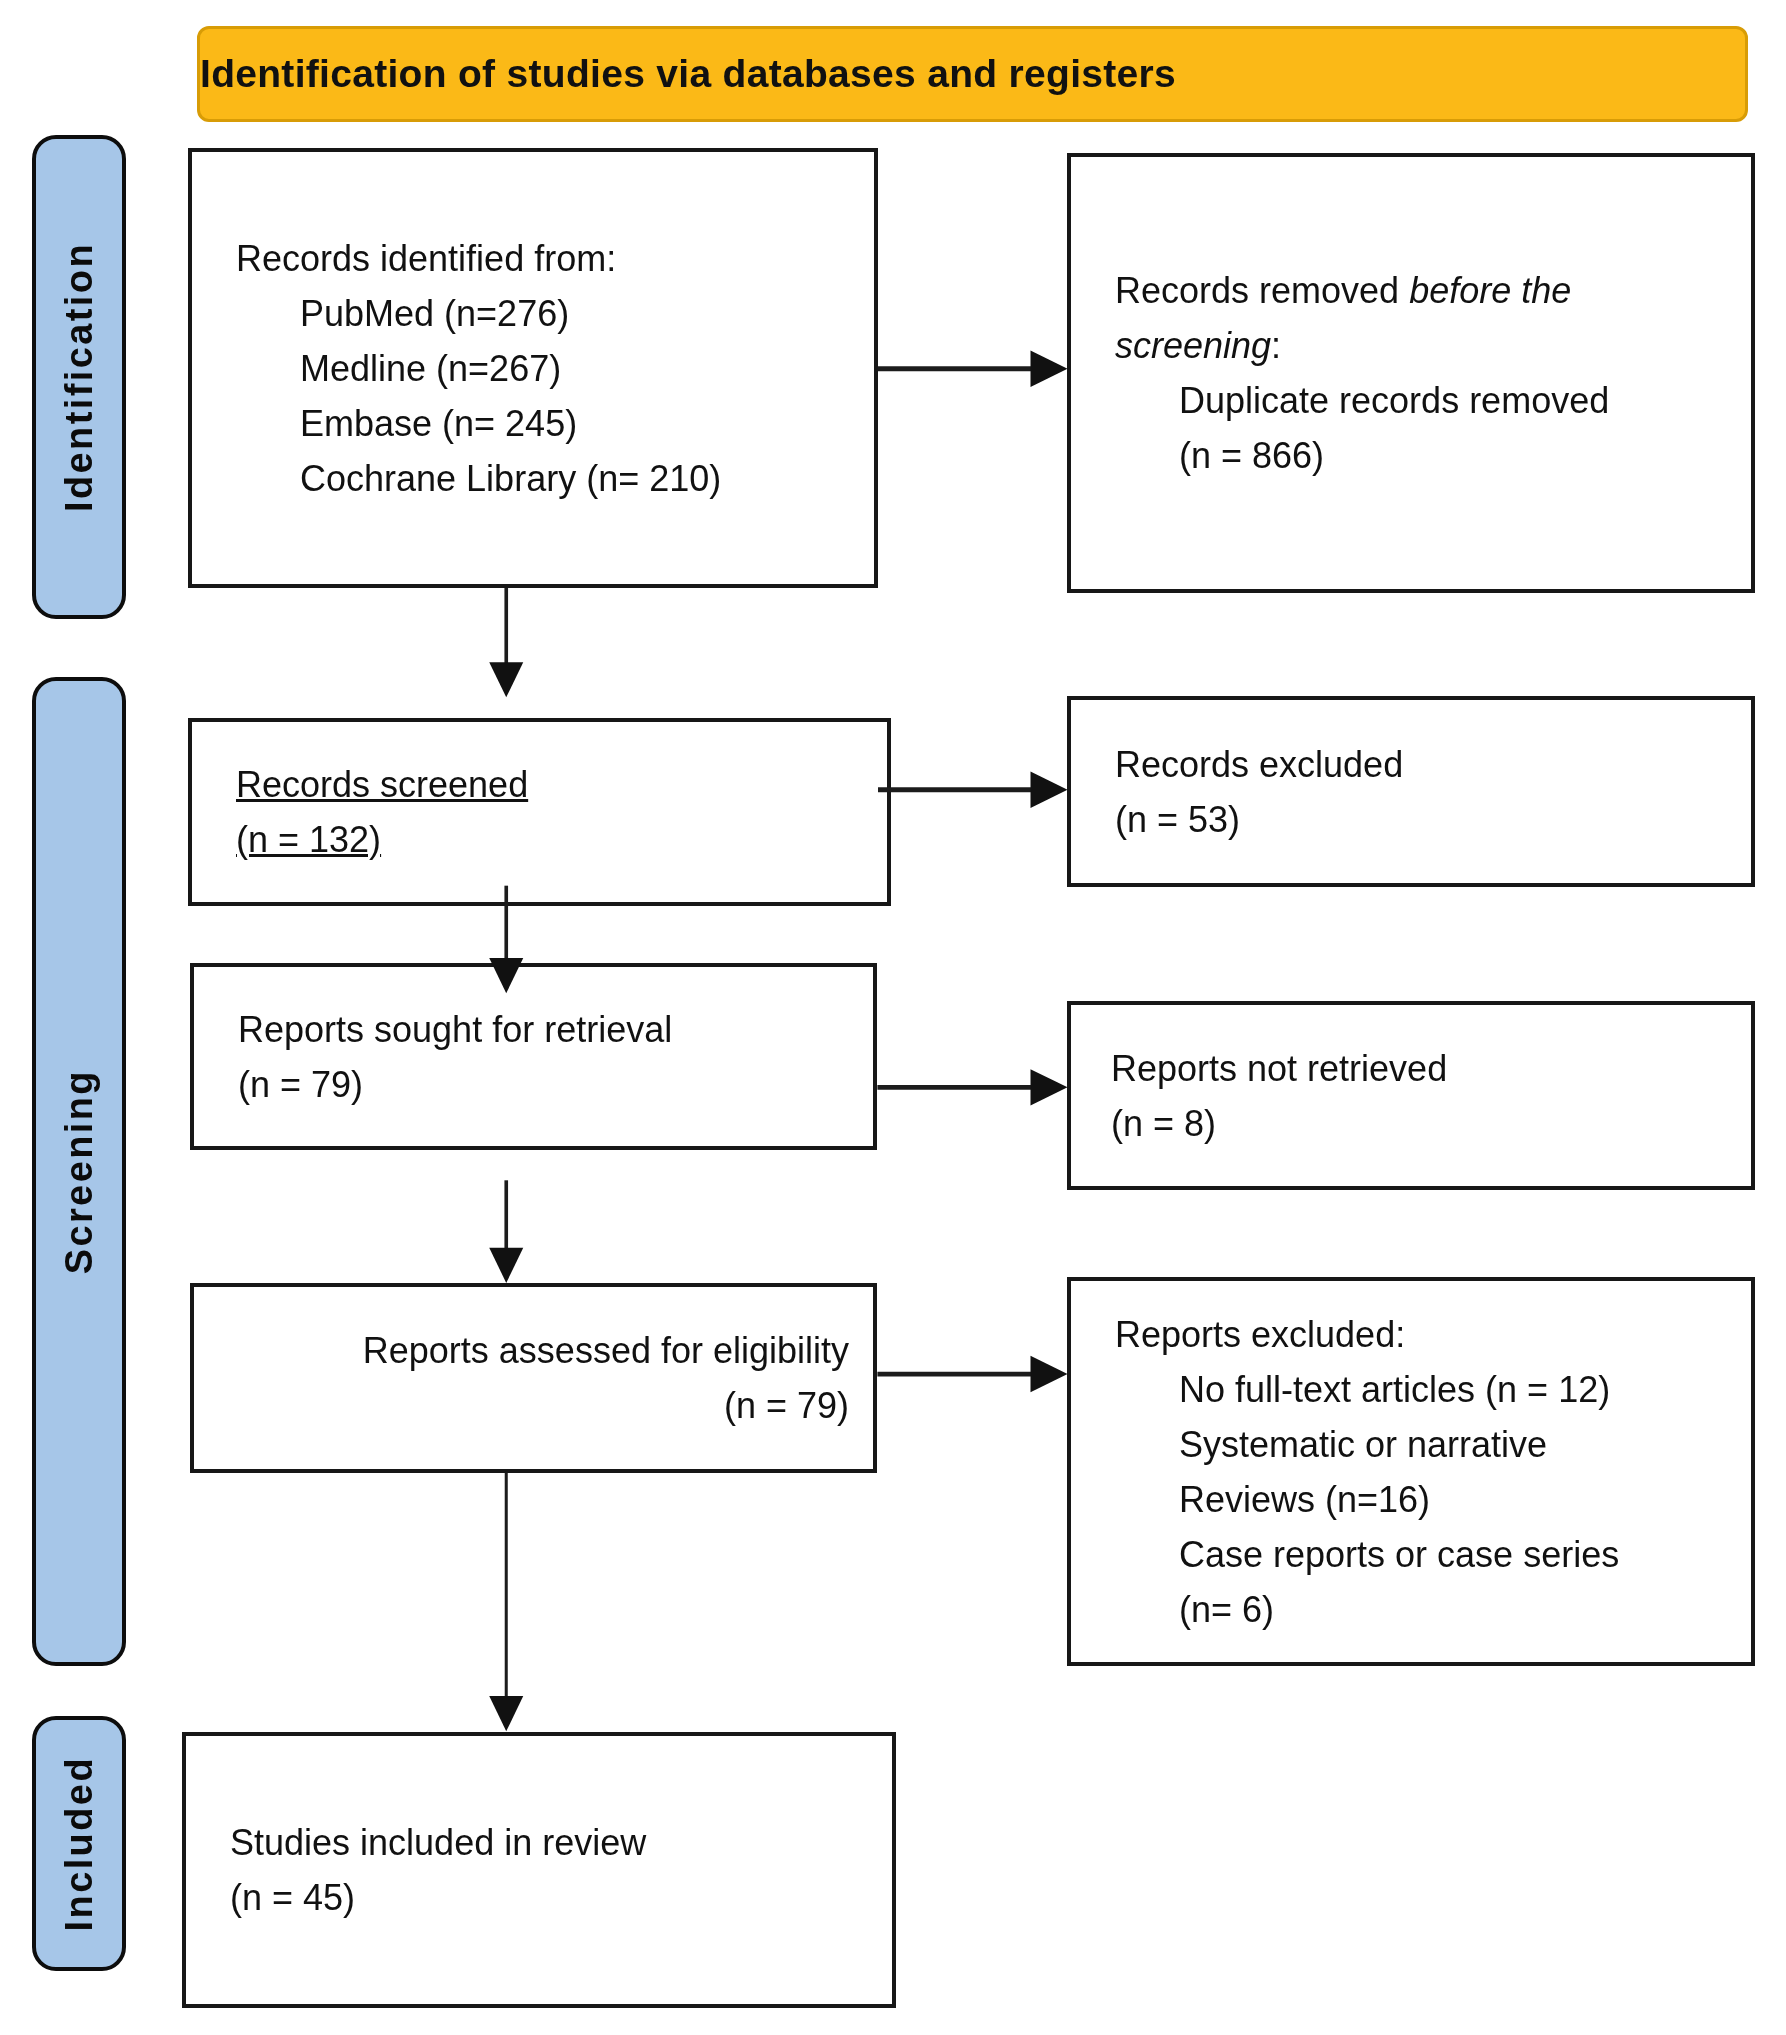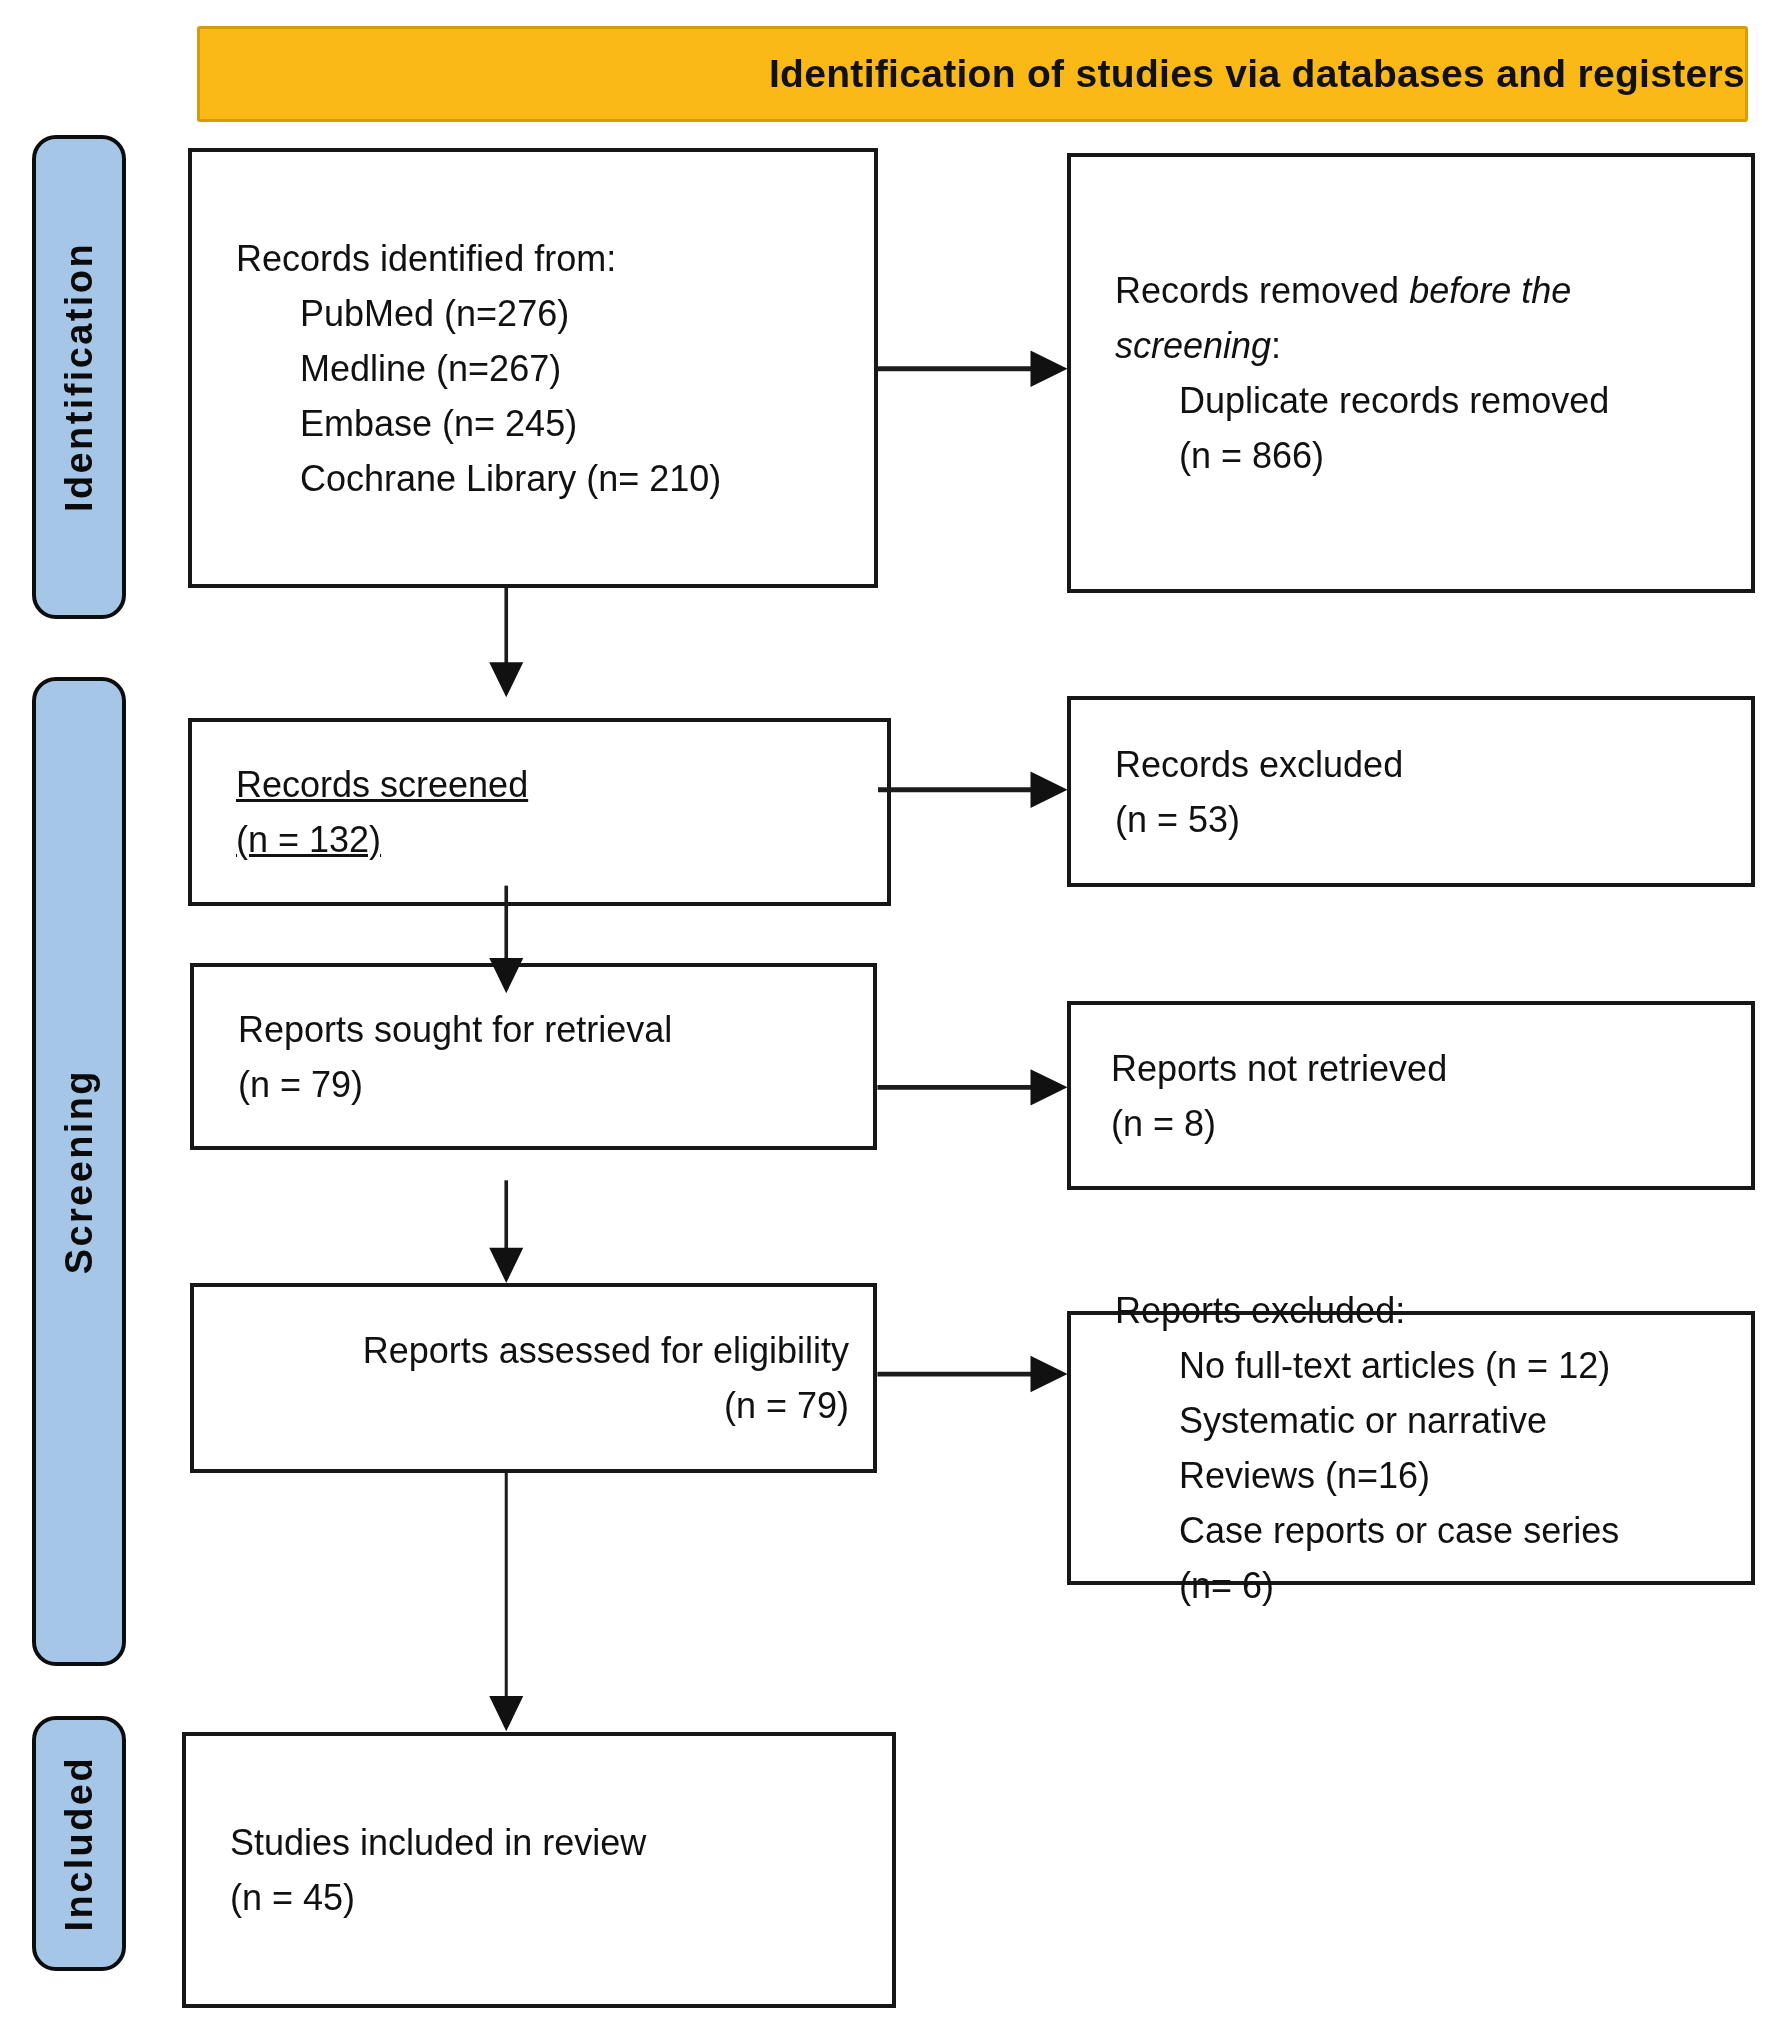--- a/index.html
+++ b/index.html
@@ -8,7 +8,7 @@
 
   .banner{
     position:absolute;left:197px;top:25.5px;width:1551px;height:96px;
-    border-radius:3px;display:flex;align-items:center;justify-content:flex-end;
+    border-radius:12px;display:flex;align-items:center;justify-content:flex-start;
     font-size:39px;font-weight:bold;letter-spacing:0.3px;
     box-sizing:border-box;border:3.6px solid transparent;
   }

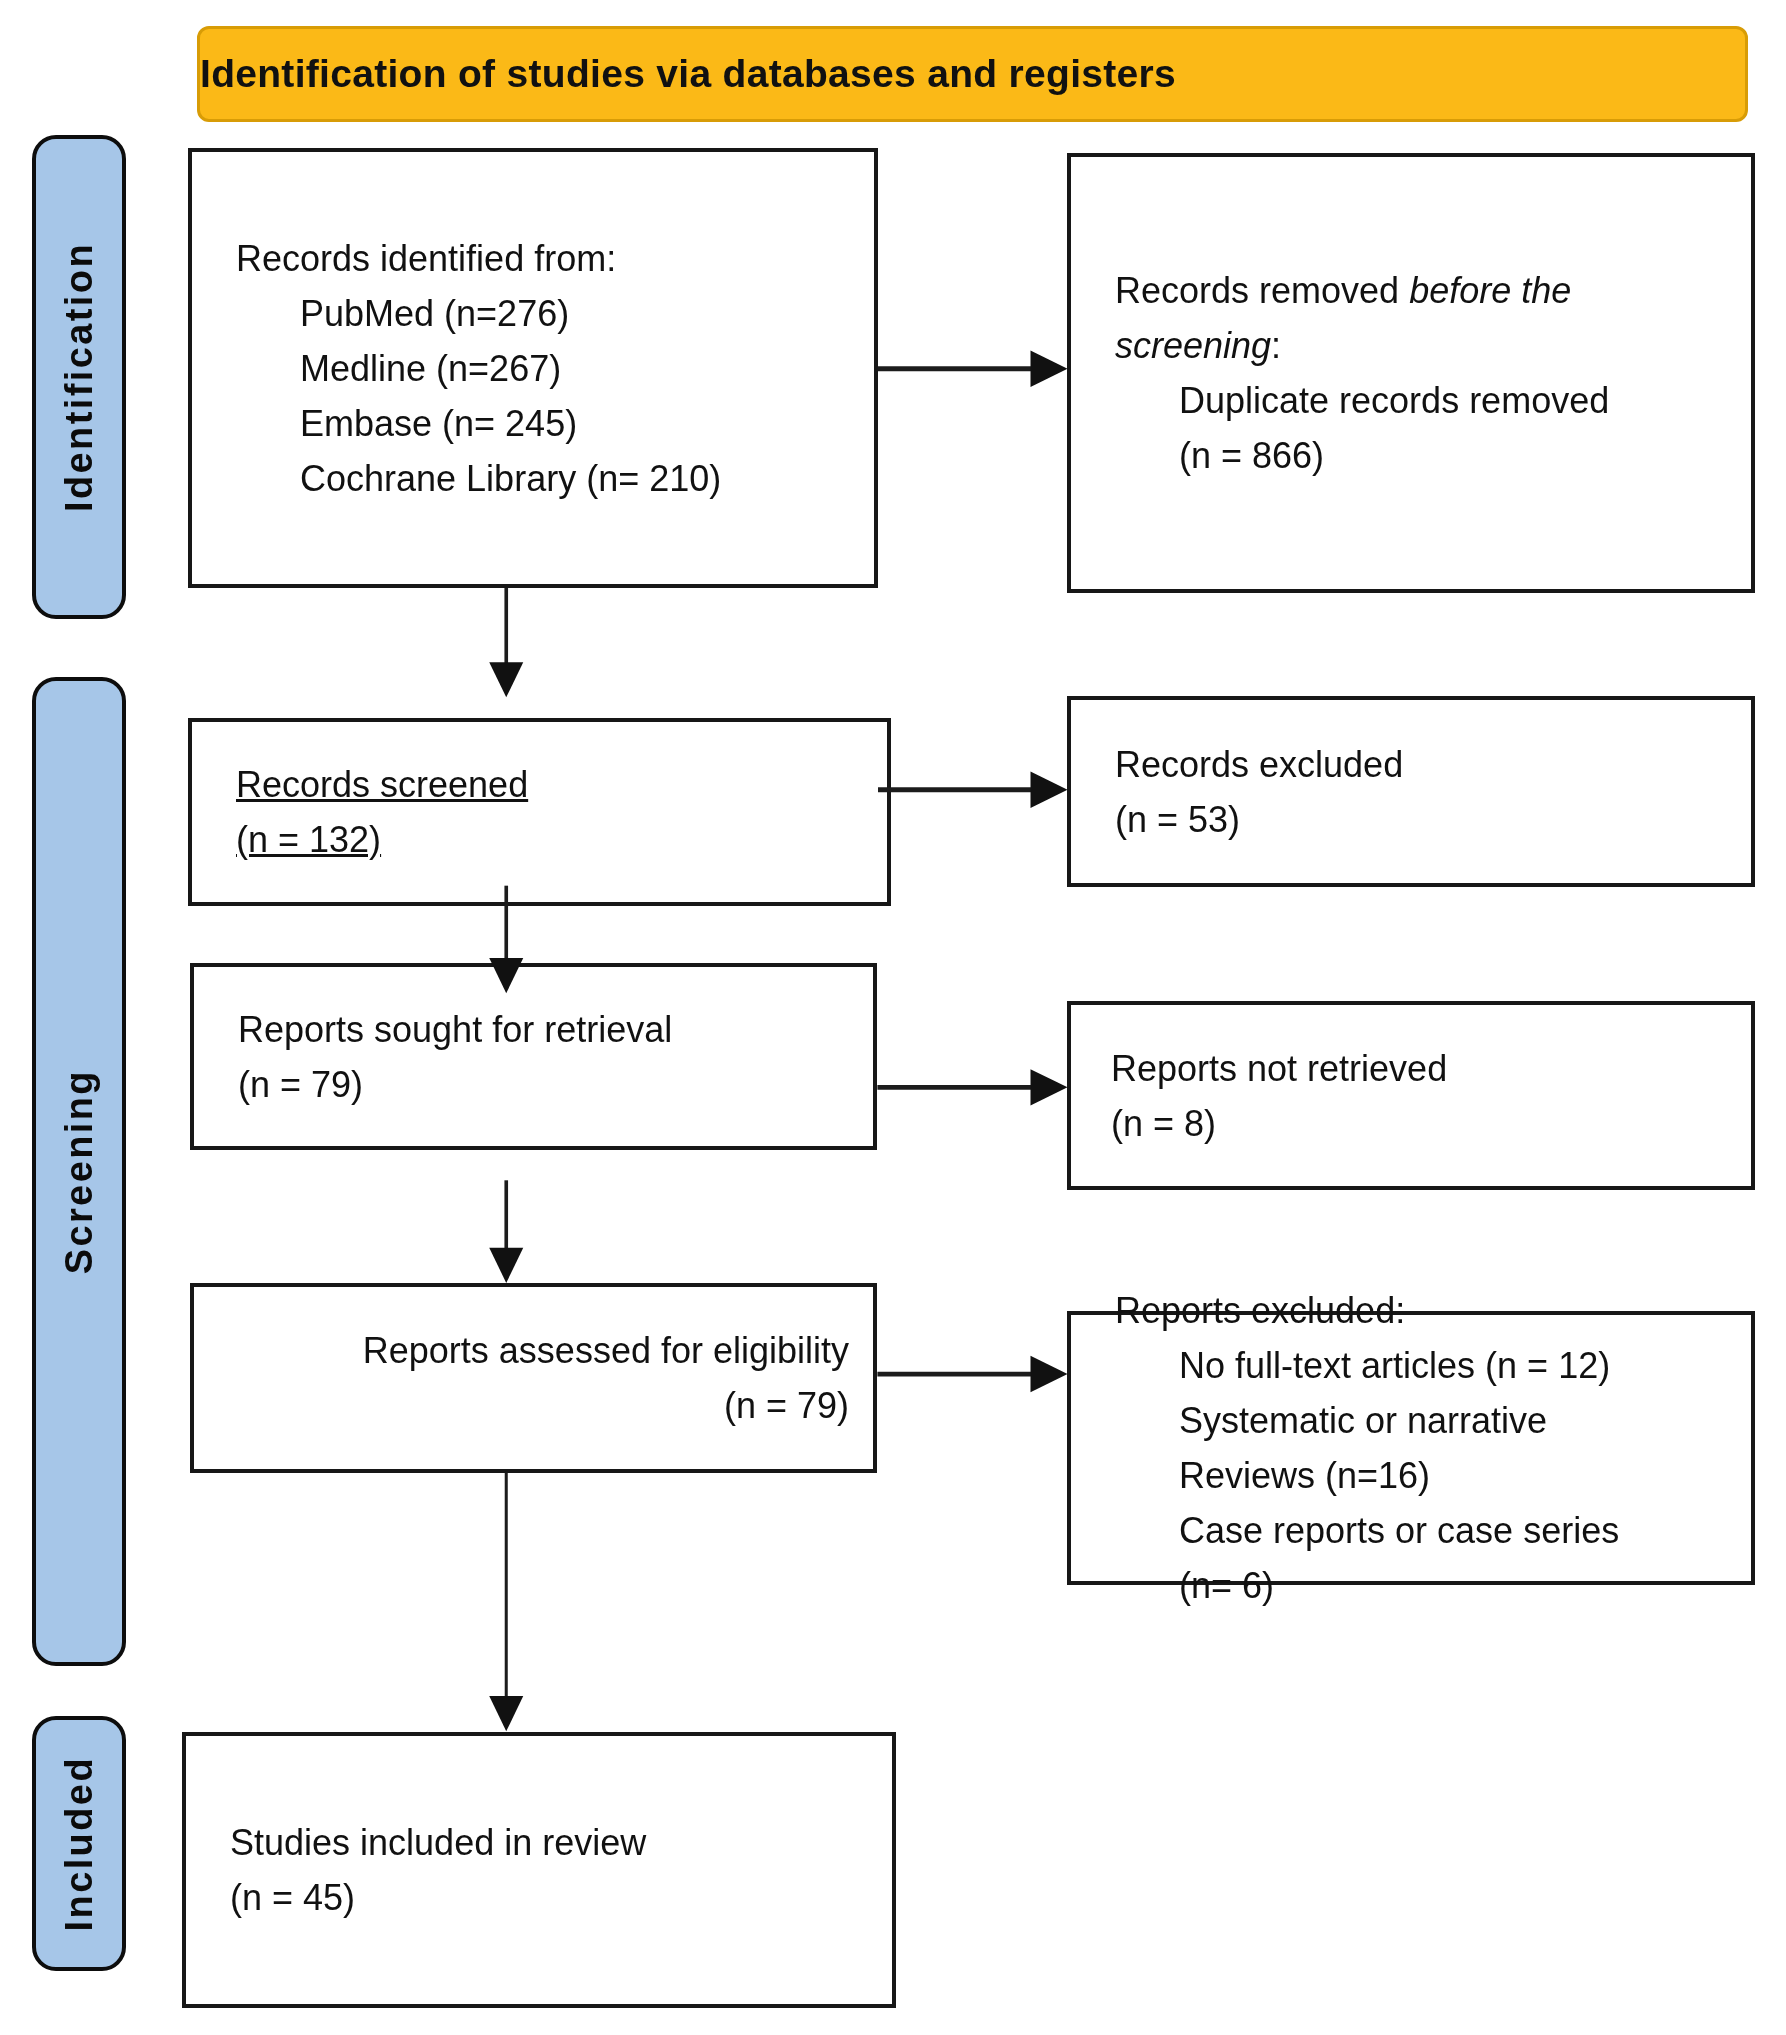--- a/index.html
+++ b/index.html
@@ -93,7 +93,7 @@
       <div class="ln"><span>Reports not retrieved</span></div>
       <div class="ln"><span>(n = 8)</span></div>
     </div>
-  <div class="fbox" style="left:1067px;top:1311px;width:688px;height:274px;">
+  <div class="fbox" style="left:1067px;top:1277px;width:688px;height:389px;">
       <div class="ln"><span>Reports excluded:</span></div>
       <div class="ln ind"><span>No full-text articles (n = 12)</span></div>
       <div class="ln ind"><span>Systematic or narrative</span></div>

